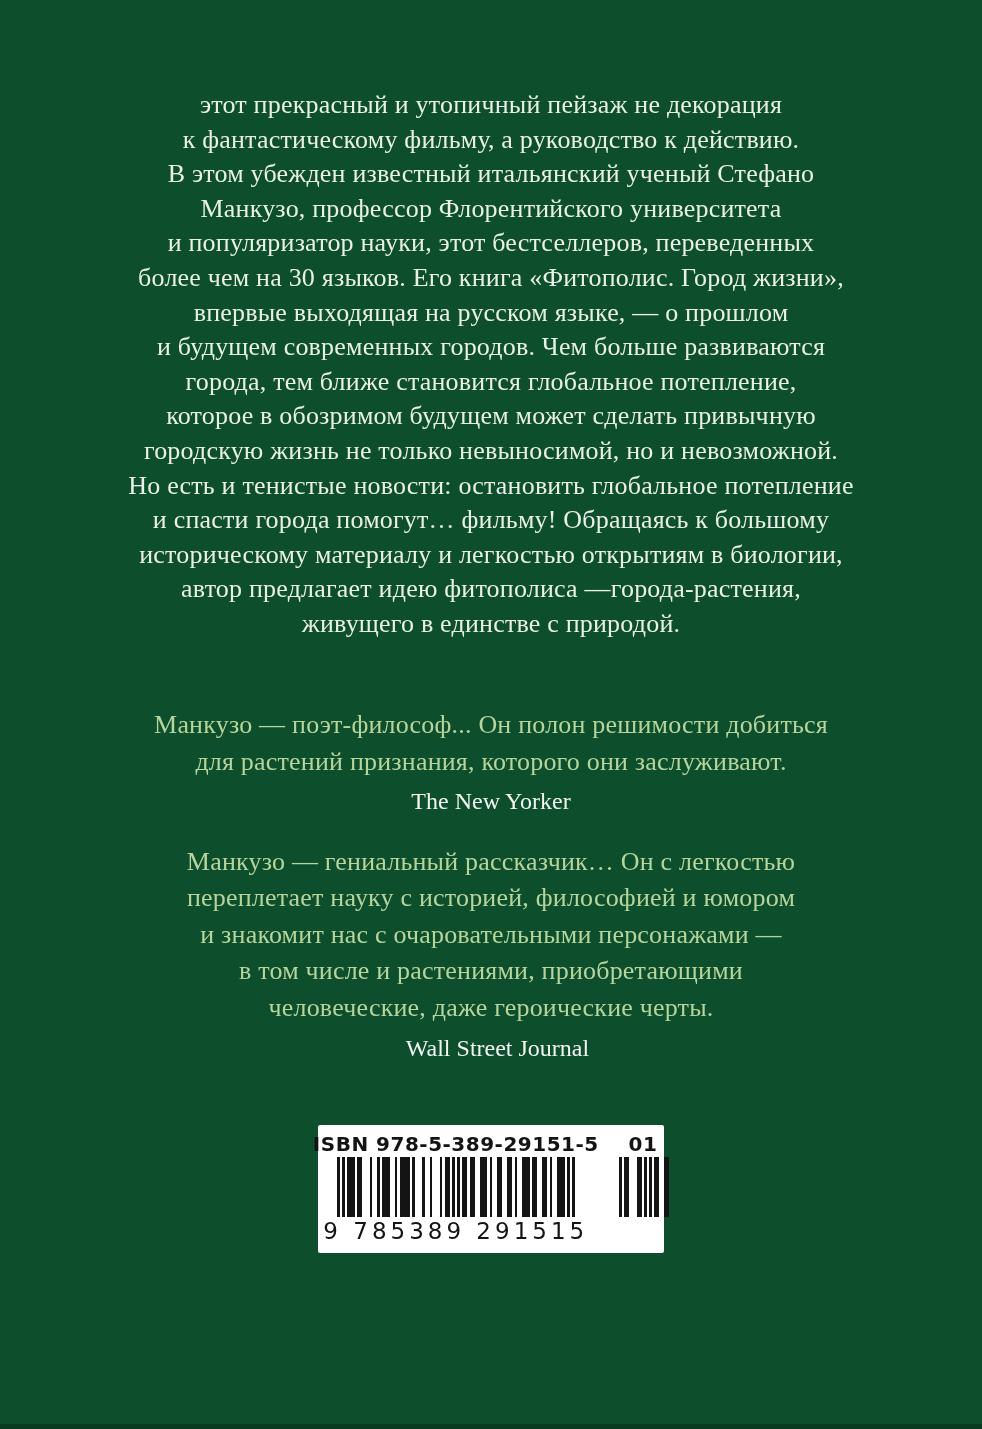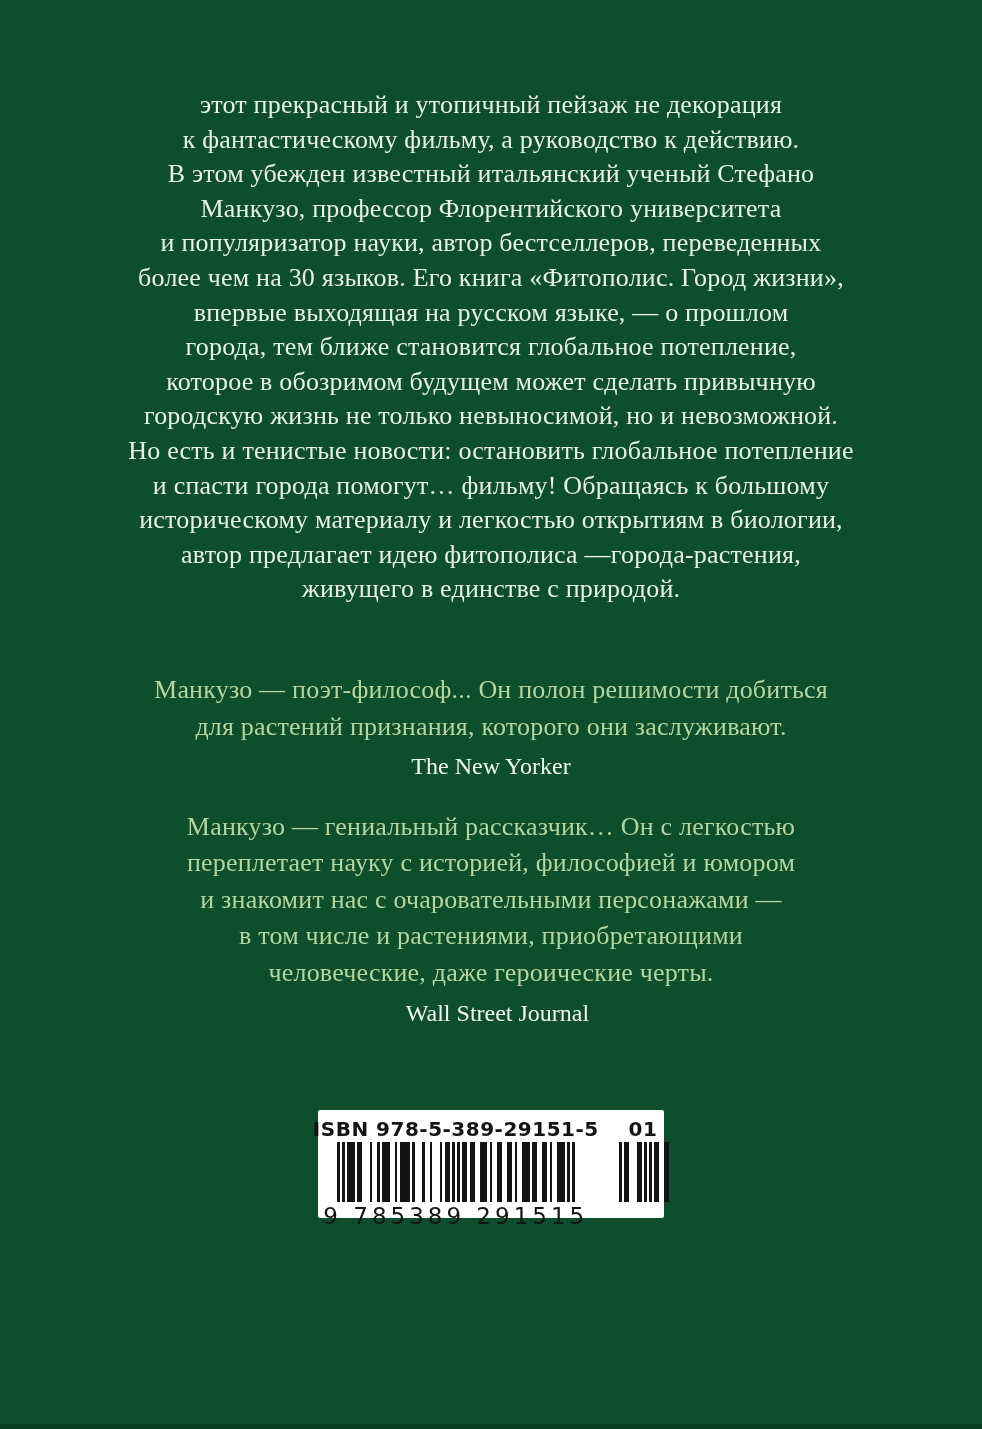--- a/index.html
+++ b/index.html
@@ -94,7 +94,7 @@
       <div class="line">к фантастическому фильму, а руководство к действию.</div>
       <div class="line">В этом убежден известный итальянский ученый Стефано</div>
       <div class="line">Манкузо, профессор Флорентийского университета</div>
-      <div class="line">и популяризатор науки, автор бестселлеров, переведенных</div>
+      <div class="line">и популяризатор науки, этот бестселлеров, переведенных</div>
       <div class="line">более чем на 30 языков. Его книга «Фитополис. Город жизни»,</div>
       <div class="line">впервые выходящая на русском языке, — о прошлом</div>
       <div class="line">города, тем ближе становится глобальное потепление,</div>

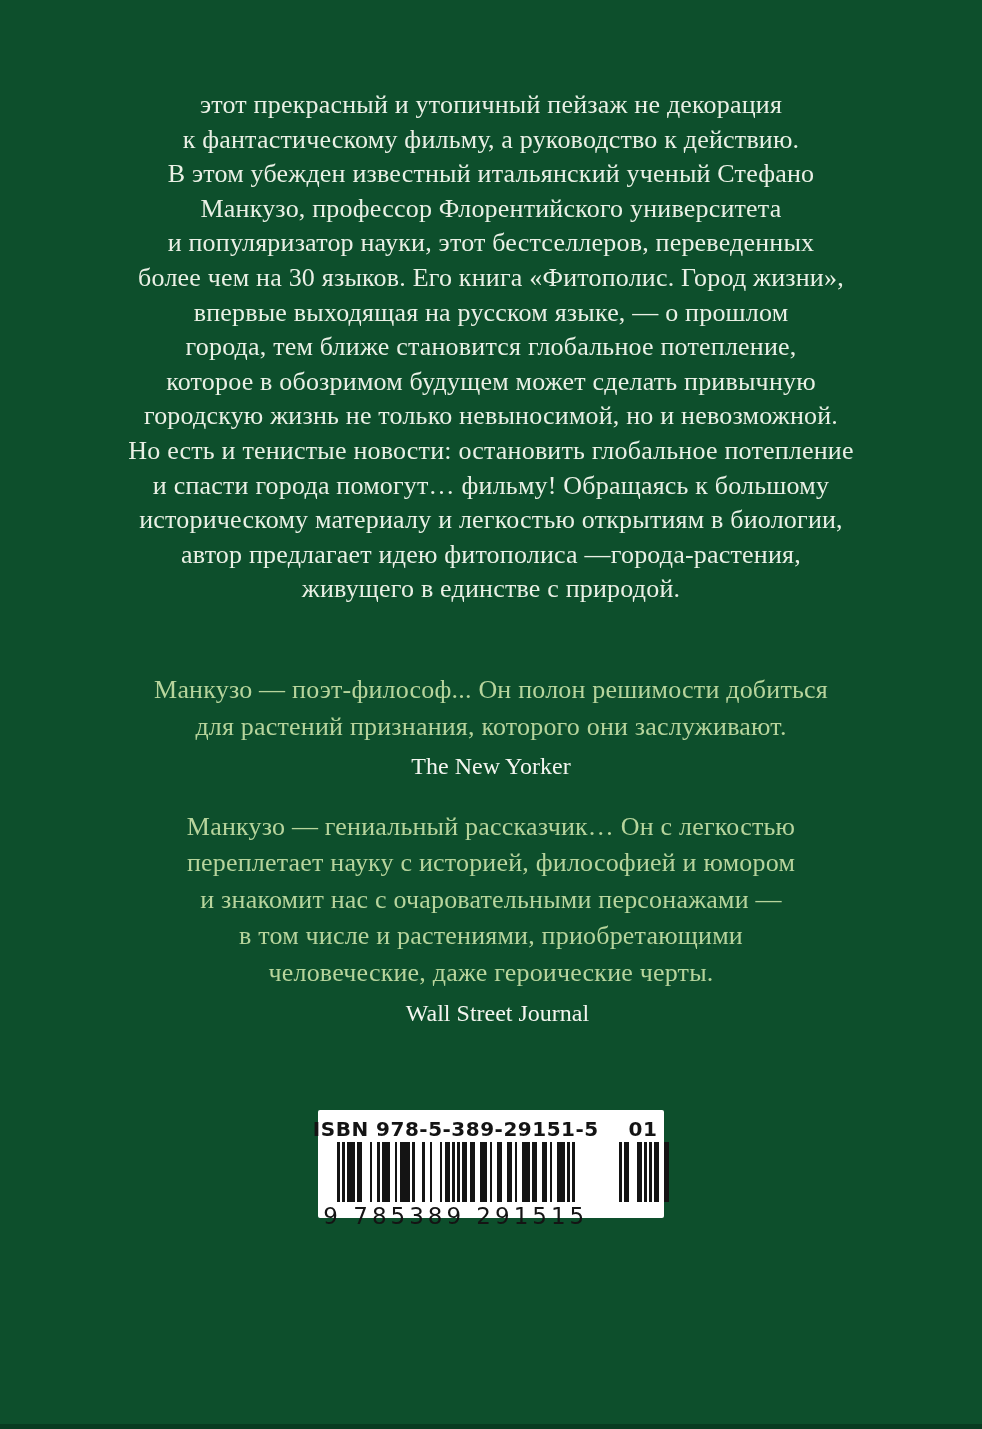--- a/index.html
+++ b/index.html
@@ -97,6 +97,7 @@
       <div class="line">и популяризатор науки, этот бестселлеров, переведенных</div>
       <div class="line">более чем на 30 языков. Его книга «Фитополис. Город жизни»,</div>
       <div class="line">впервые выходящая на русском языке, — о прошлом</div>
+      <div class="line">и будущем современных городов. Чем больше развиваются</div>
       <div class="line">города, тем ближе становится глобальное потепление,</div>
       <div class="line">которое в обозримом будущем может сделать привычную</div>
       <div class="line">городскую жизнь не только невыносимой, но и невозможной.</div>

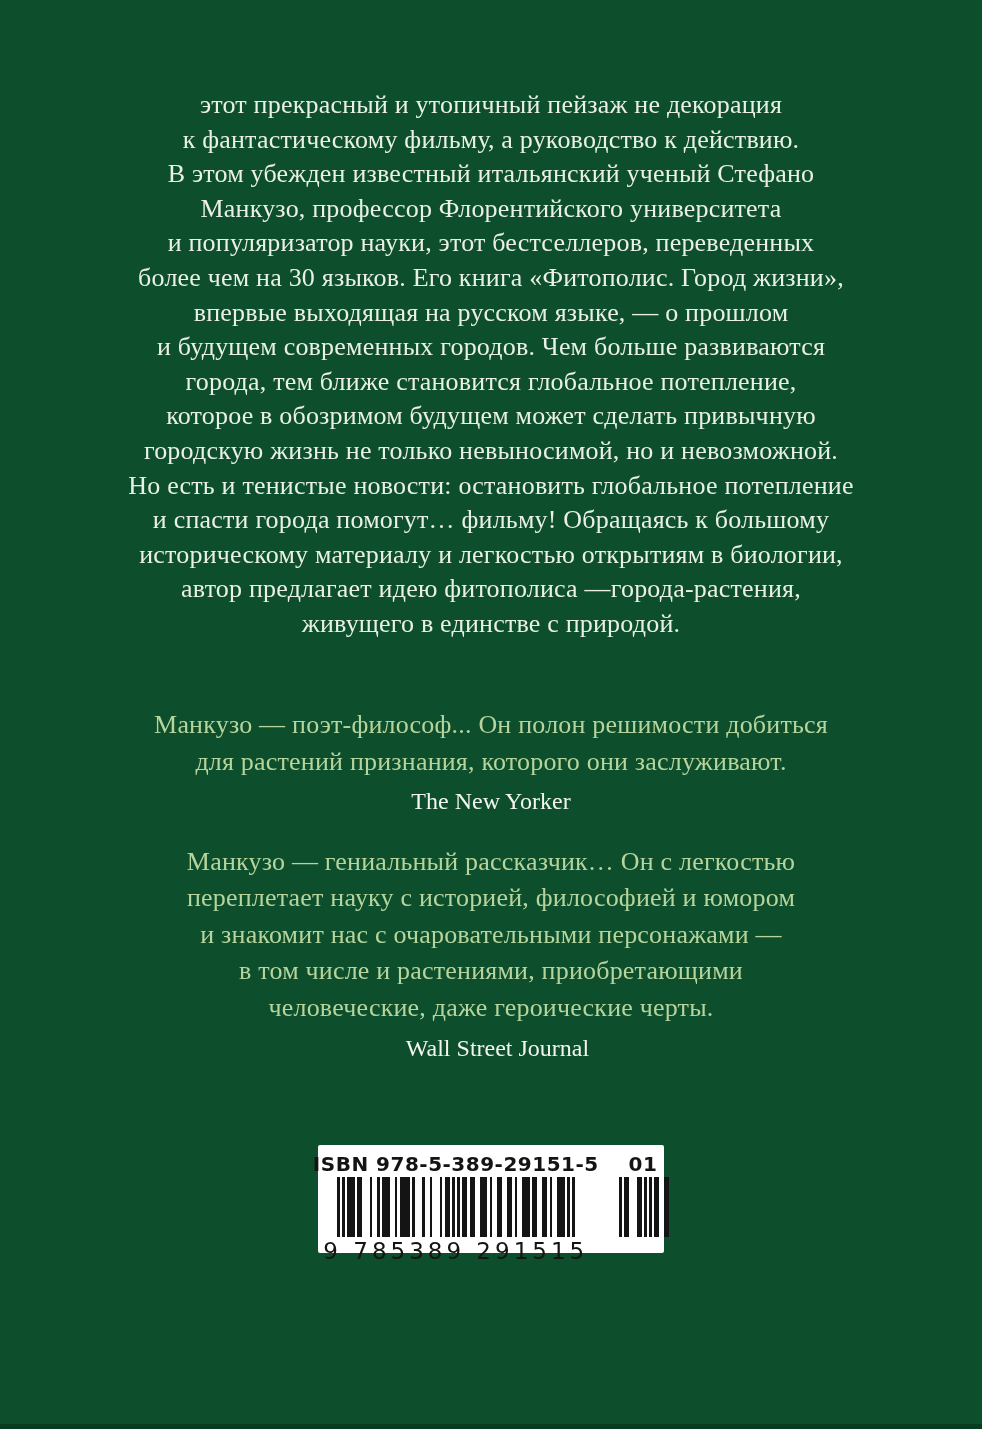--- a/index.html
+++ b/index.html
@@ -47,8 +47,8 @@
   .source.s1{margin-top:4px;}
   .source.s2{margin-top:6px;padding-left:13px;}
   .barcode-panel{
-    width:346px;height:108px;
-    margin:80px auto 0;
+    width:346px;height:128px;
+    margin:60px auto 0;
     background:var(--barcode-bg);
     border-radius:2px;
     box-sizing:border-box;

